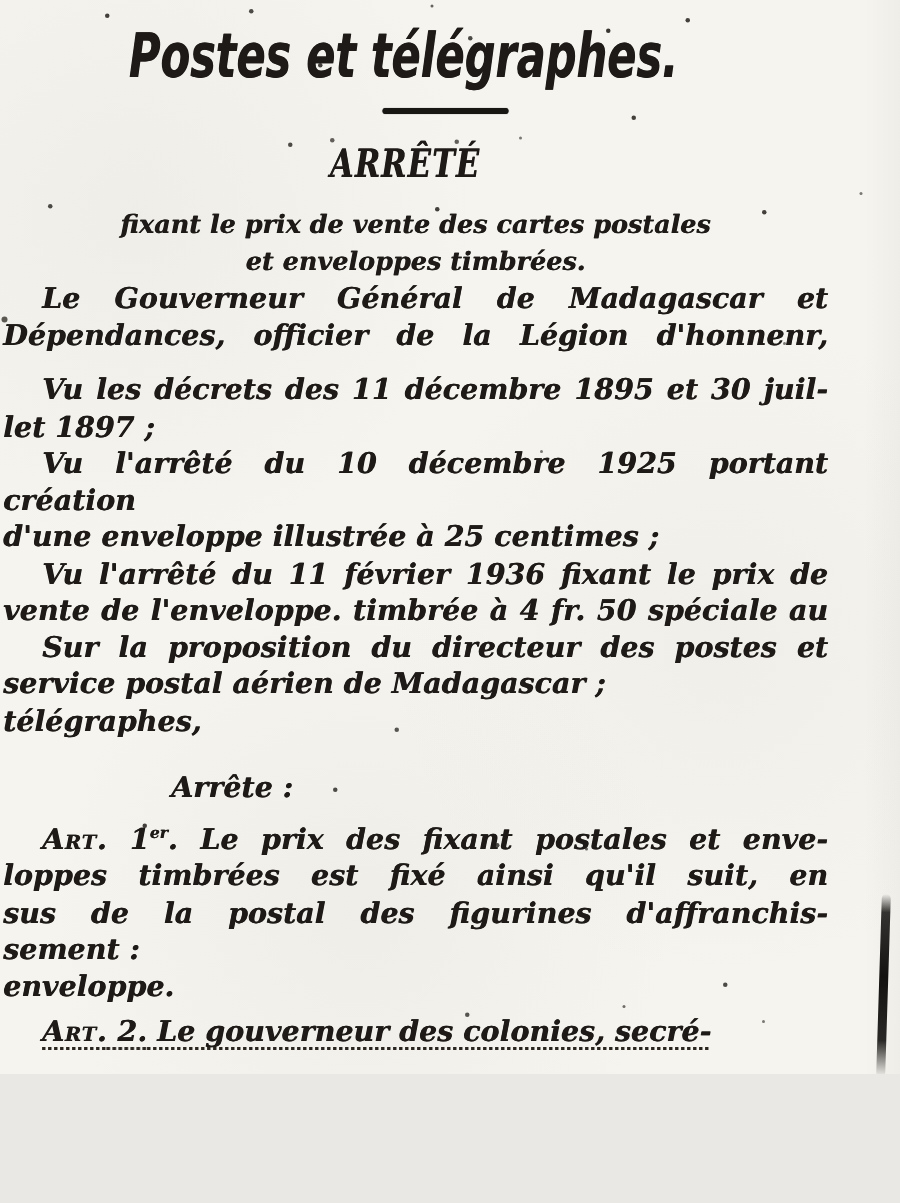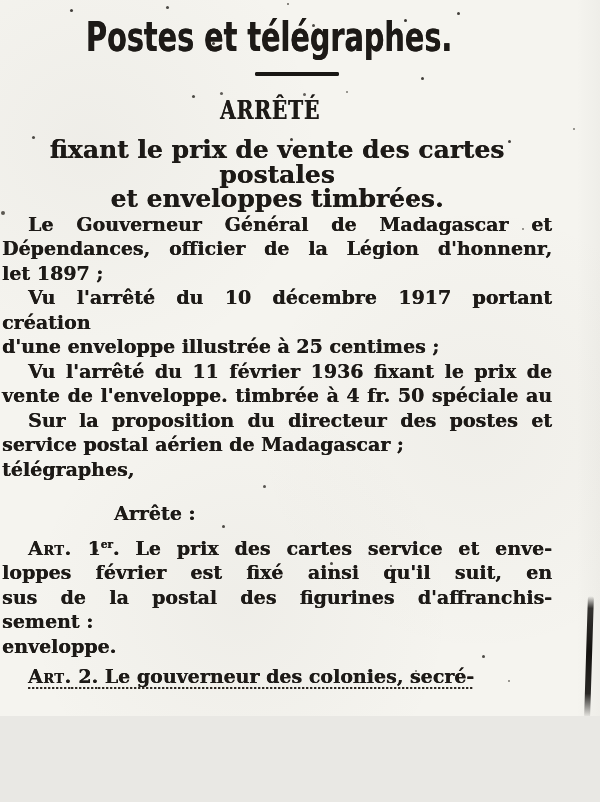--- a/index.html
+++ b/index.html
@@ -14,6 +14,7 @@
       radial-gradient(circle at 40% 85%, rgba(120,115,105,0.05), transparent 30%),
       linear-gradient(to right, transparent 96%, rgba(40,35,30,0.03));
     color:#1d1a17;
+    font-style:italic;
   }
   .column{width:550px;padding-left:2px;}
 

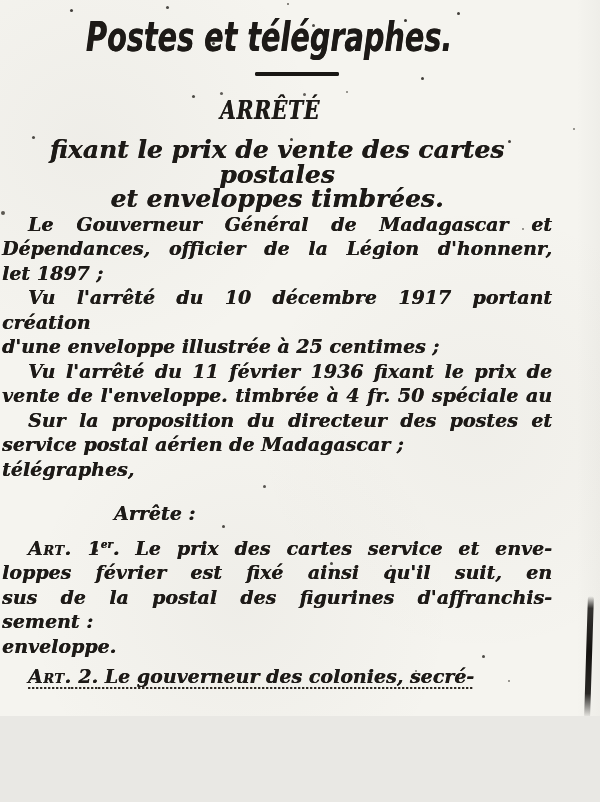--- a/index.html
+++ b/index.html
@@ -52,7 +52,7 @@
     margin:0;
     font-family:"DejaVu Serif", serif;
     font-weight:bold;
-    font-size:25px;line-height:24.5px;
+    font-size:17px;line-height:24.5px;
     text-align:center;
     text-shadow:0.3px 0 0 currentColor;
   }

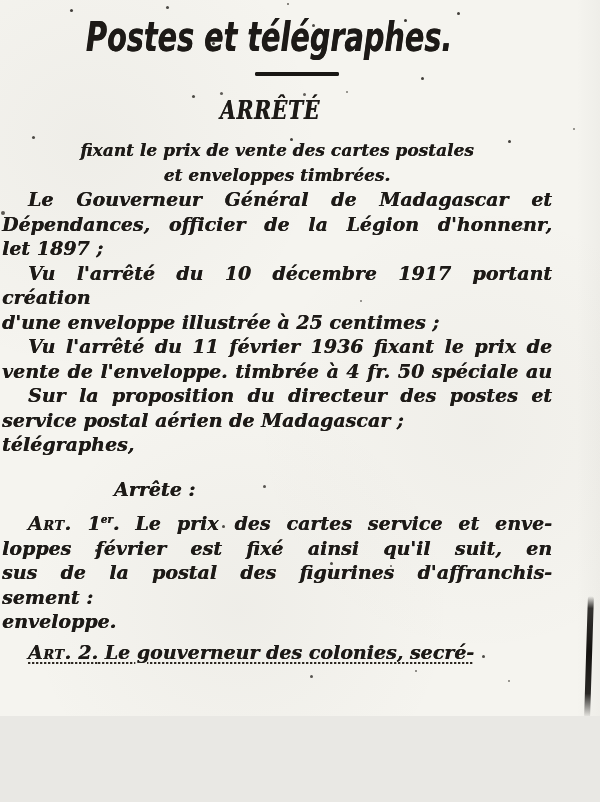--- a/index.html
+++ b/index.html
@@ -134,6 +134,7 @@
     <div class="bodytext">
       <p class="ln first justify">Le Gouverneur Général de Madagascar et</p>
       <p class="ln justify">Dépendances, officier de la Légion d'honnenr,</p>
+      <p class="ln first justify mt-a">Vu les décrets des 11 décembre 1895 et 30 juil-</p>
       <p class="ln">let 1897 ;</p>
       <p class="ln first justify">Vu l'arrêté du 10 décembre 1917 portant création</p>
       <p class="ln">d'une enveloppe illustrée à 25 centimes ;</p>

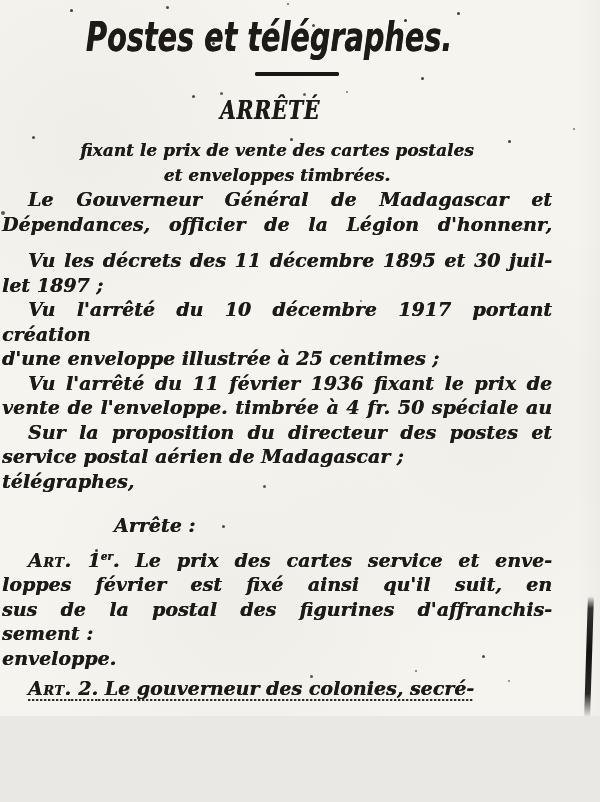--- a/index.html
+++ b/index.html
@@ -136,7 +136,7 @@
       <p class="ln justify">Dépendances, officier de la Légion d'honnenr,</p>
       <p class="ln first justify mt-a">Vu les décrets des 11 décembre 1895 et 30 juil-</p>
       <p class="ln">let 1897 ;</p>
-      <p class="ln first justify">Vu l'arrêté du 10 décembre 1917 portant création</p>
+      <p class="ln first justify">Vu l'arrêté du 10 décembre 1925 portant création</p>
       <p class="ln">d'une enveloppe illustrée à 25 centimes ;</p>
       <p class="ln first justify">Vu l'arrêté du 11 février 1936 fixant le prix de</p>
       <p class="ln justify">vente de l'enveloppe. timbrée à 4 fr. 50 spéciale au</p>

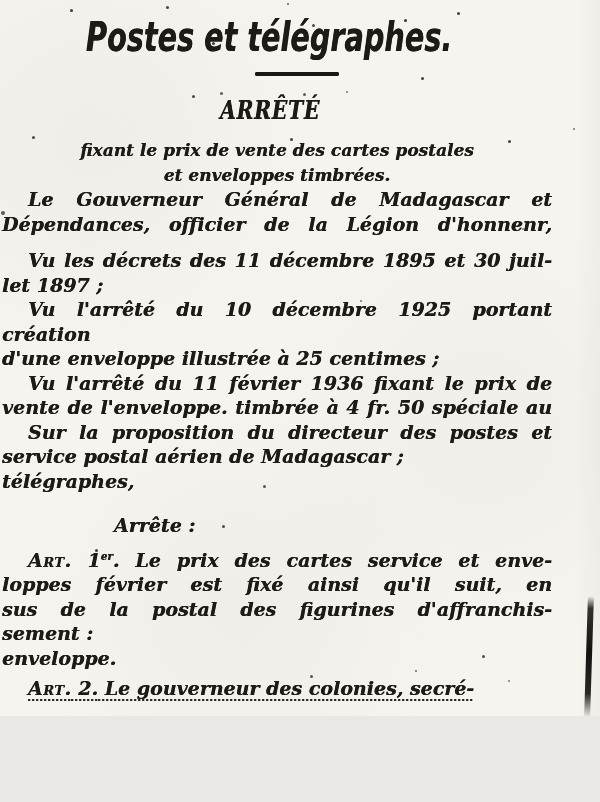--- a/index.html
+++ b/index.html
@@ -146,7 +146,7 @@
       <p class="ln ind-lg mt-b">Arrête :</p>
 
       <p class="ln first justify mt-c">
-        <span class="sc">Art.</span><span> 1</span><sup class="ord">er</sup><span>. Le prix des cartes service et enve-</span>
+        <span class="sc">Art.</span><span> 1</span><sup class="ord">er</sup><span>. Le prix des fixant postales et enve-</span>
       </p>
 
       <p class="ln justify">loppes février est fixé ainsi qu'il suit, en</p>

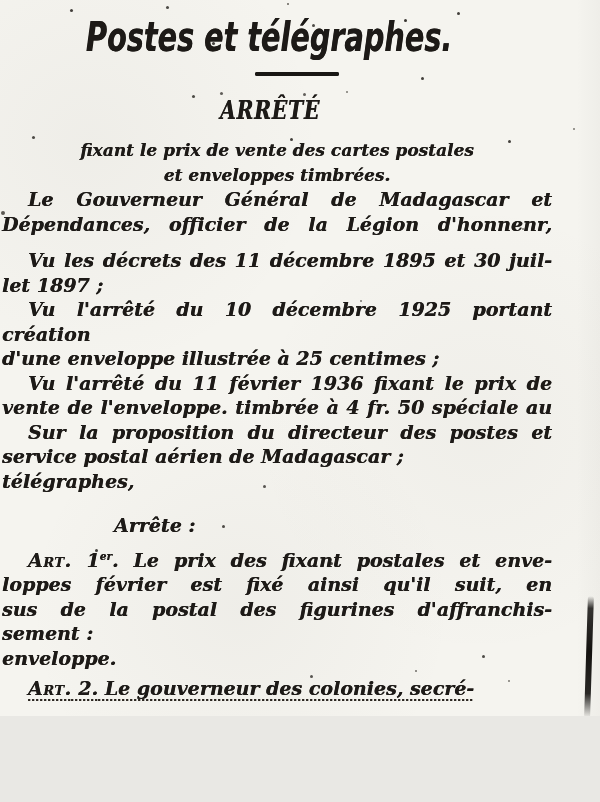--- a/index.html
+++ b/index.html
@@ -149,7 +149,7 @@
         <span class="sc">Art.</span><span> 1</span><sup class="ord">er</sup><span>. Le prix des fixant postales et enve-</span>
       </p>
 
-      <p class="ln justify">loppes février est fixé ainsi qu'il suit, en</p>
+      <p class="ln justify">loppes timbrées est fixé ainsi qu'il suit, en</p>
       <p class="ln justify">sus de la postal des figurines d'affranchis-</p>
       <p class="ln">sement :</p>
       <p class="ln">enveloppe.</p>

